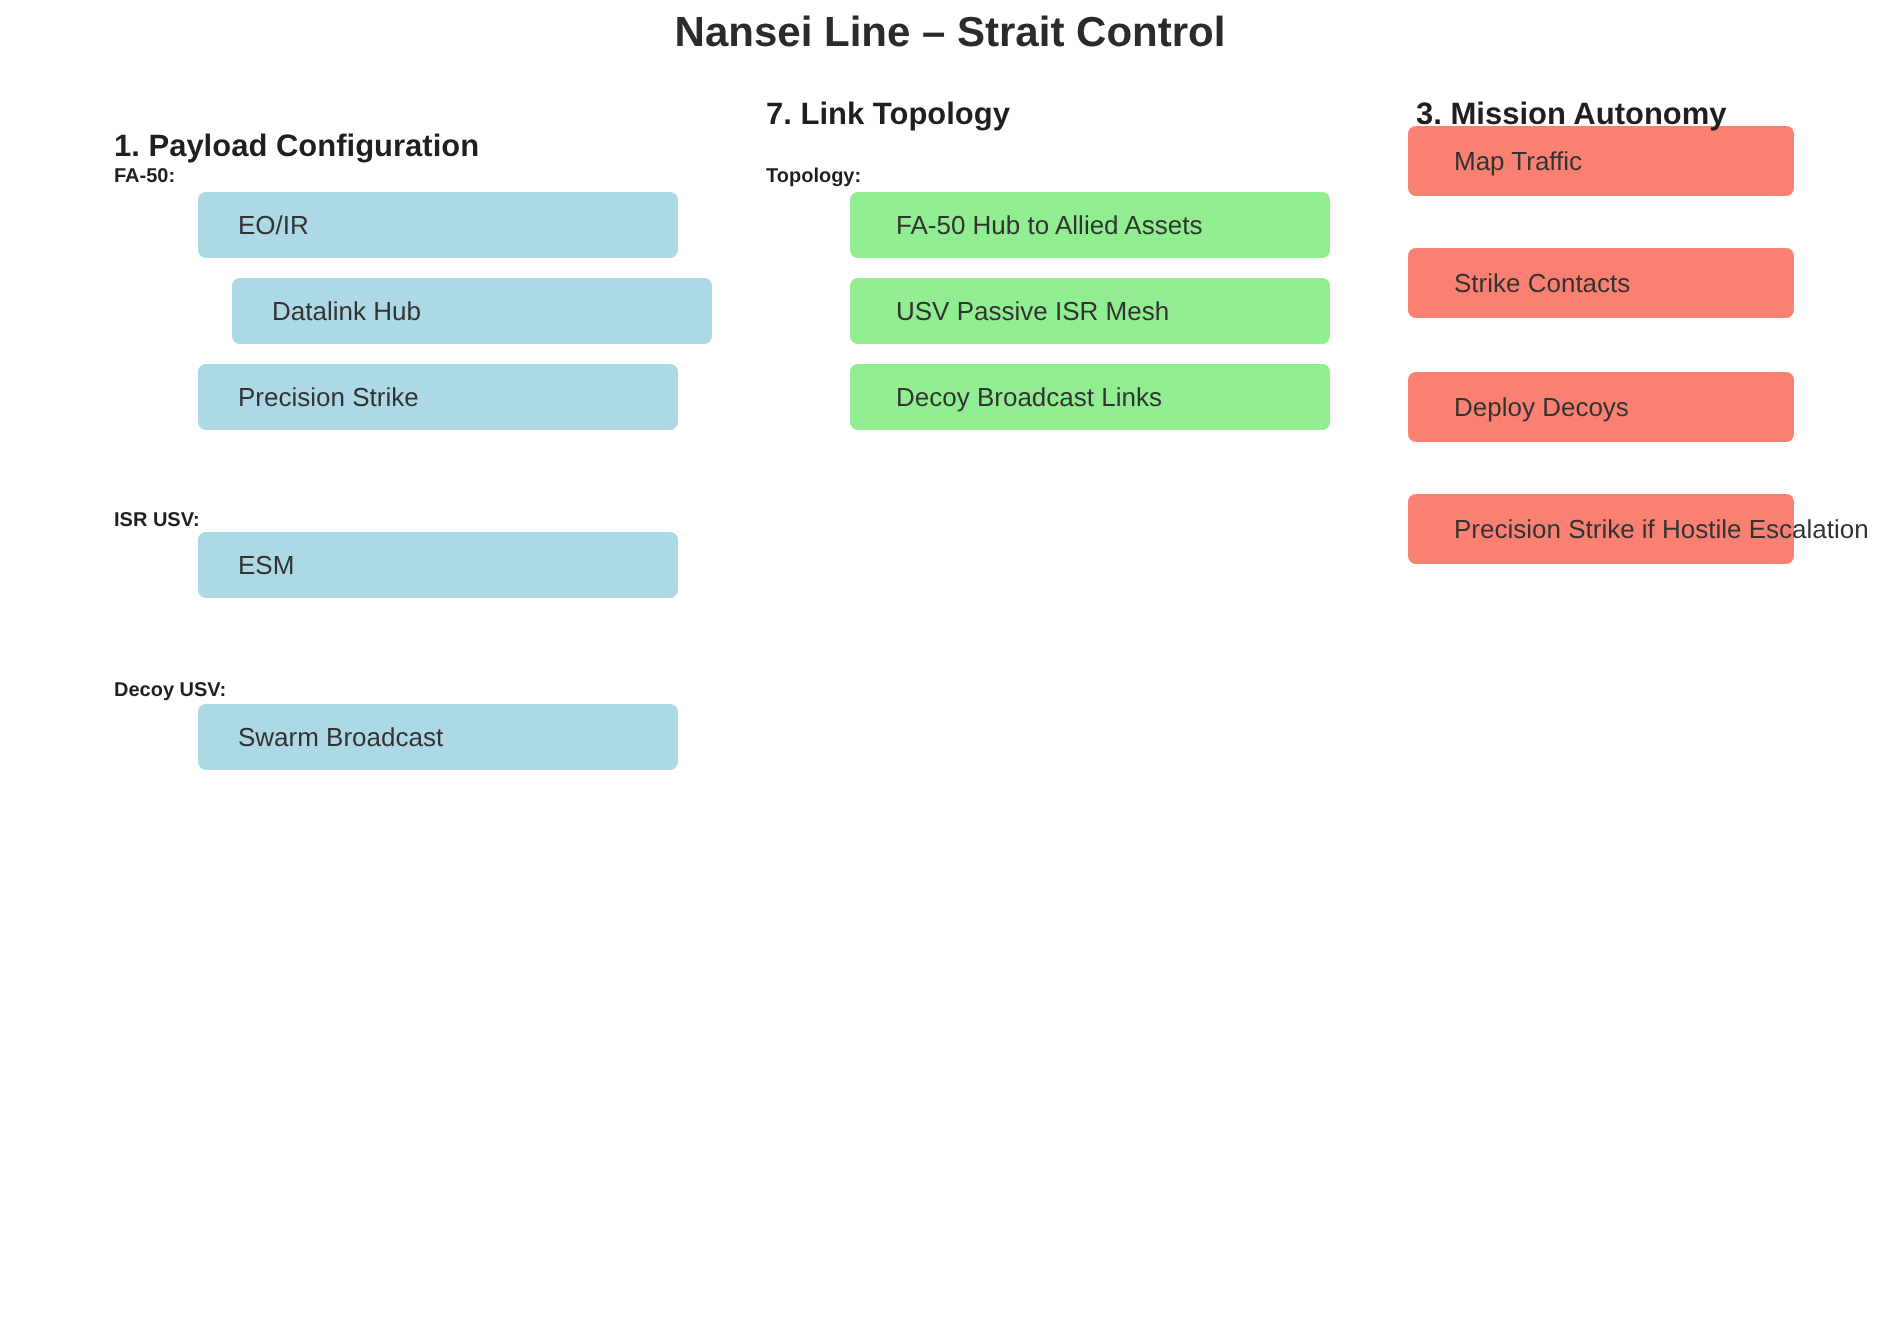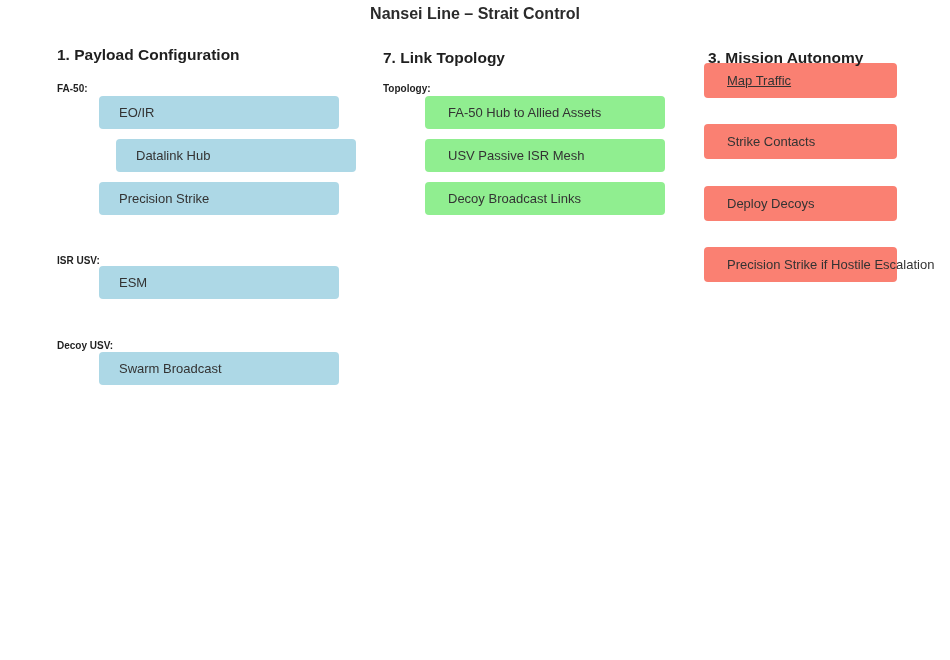--- a/index.html
+++ b/index.html
@@ -24,7 +24,7 @@
     width: 100%;
     margin: 0;
     text-align: center;
-    font-size: 16px;
+    font-size: 21px;
     font-weight: 700;
     line-height: 1.2;
     color: var(--color-title_text, #2b2b2b);

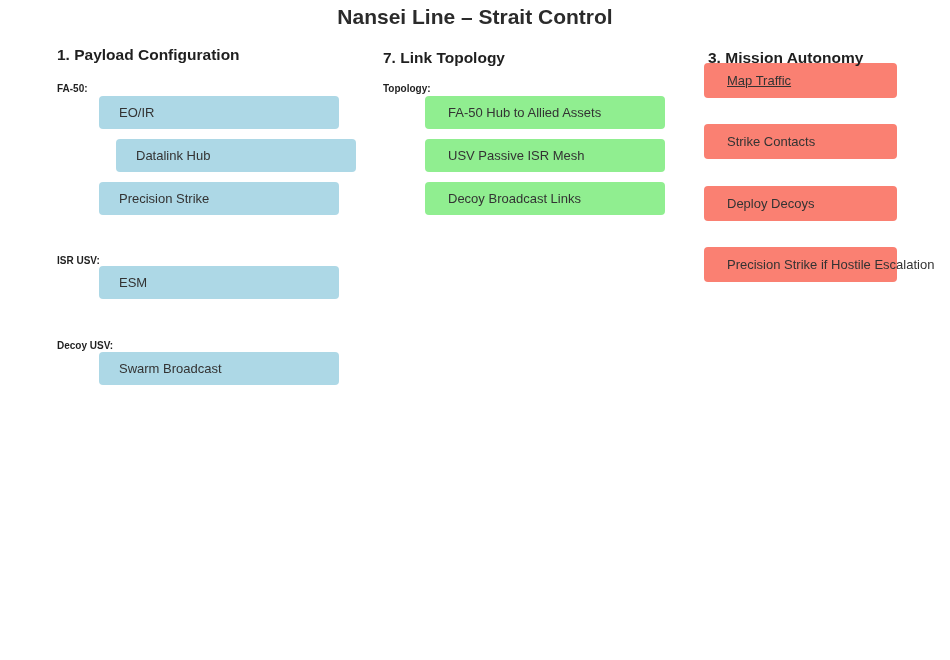--- a/index.html
+++ b/index.html
@@ -88,7 +88,7 @@
 
   <h1 class="title">Nansei Line – Strait Control</h1>
 
-  <h2 class="col-heading" style="left:57px; top:46px;">1. Payload Configuration</h2>
+  <h2 class="col-heading" style="left:57px; top:65px;">1. Payload Configuration</h2>
 
   <h3 class="group-label" style="left:57px; top:83px;">FA-50:</h3>
 

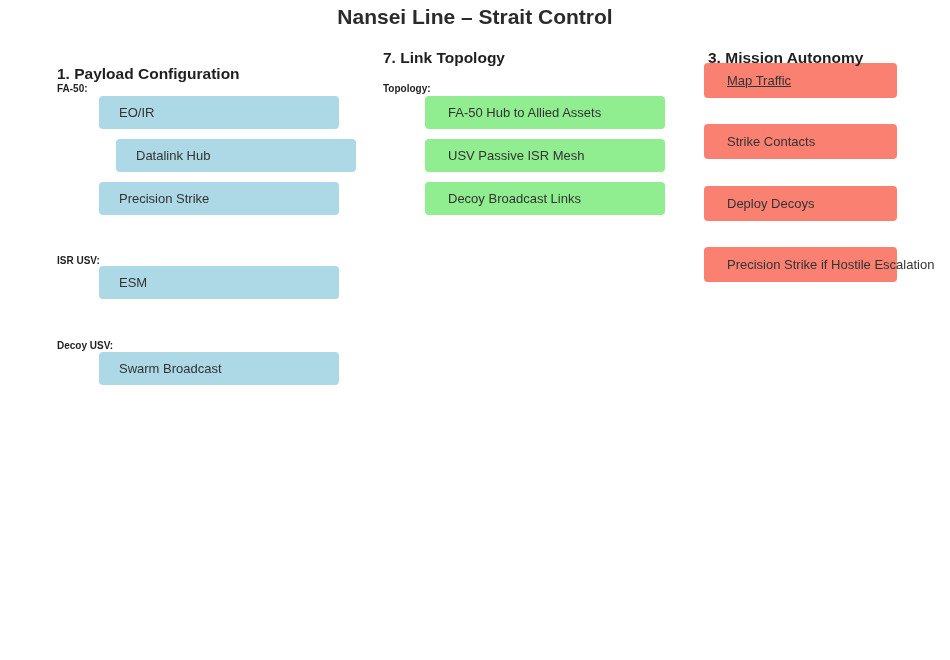--- a/index.html
+++ b/index.html
@@ -114,7 +114,7 @@
 
   <h2 class="col-heading" style="left:708px; top:49px;">3. Mission Autonomy</h2>
 
-  <div class="chip chip-autonomy" style="left:704px; top:63px;text-decoration:underline;">Map Traffic</div>
+  <div class="chip chip-autonomy" style="left:704px; top:63px;">Map Traffic</div>
   <div class="chip chip-autonomy" style="left:704px; top:124px;">Strike Contacts</div>
   <div class="chip chip-autonomy" style="left:704px; top:186px;">Deploy Decoys</div>
   <div class="chip chip-autonomy" style="left:704px; top:247px;">Precision Strike if Hostile Escalation</div>

